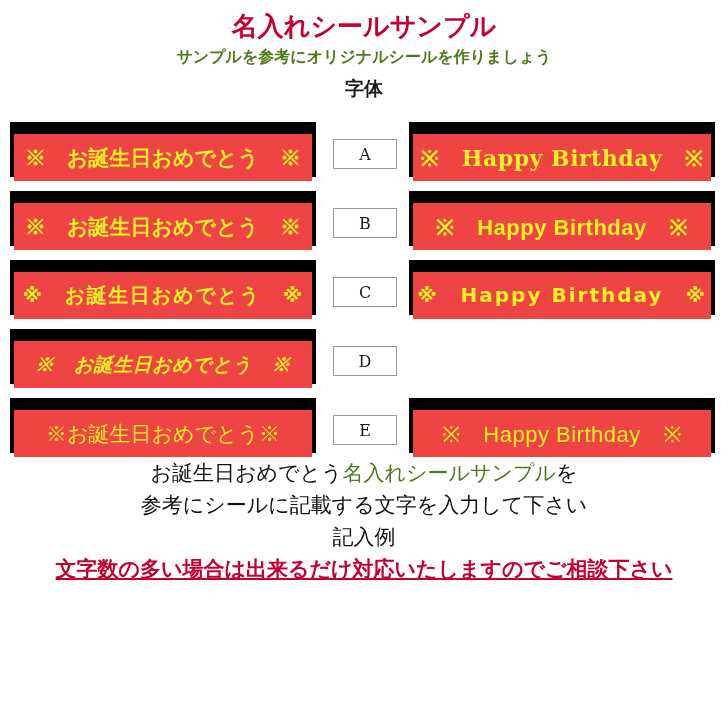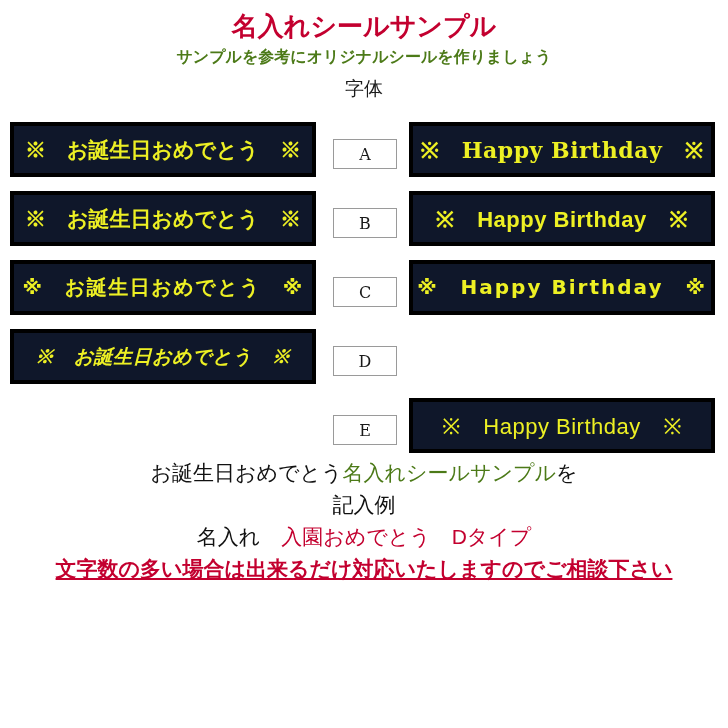--- a/index.html
+++ b/index.html
@@ -37,7 +37,7 @@
   }
   #label-jitai {
     font-size: 19px;
-    font-weight: normal;
+    font-weight: bold;
     color: #1a1a1a;
     line-height: 1.0;
     padding-top: 14px;

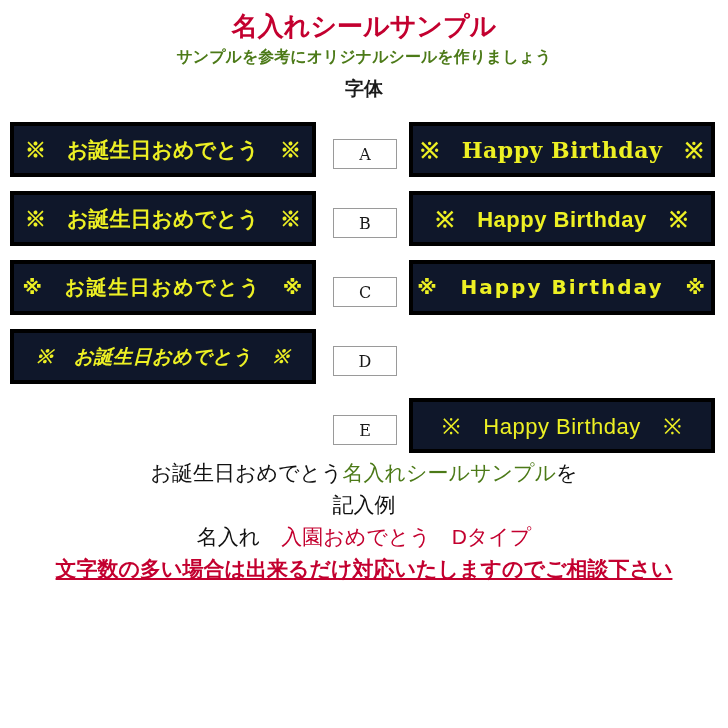--- a/index.html
+++ b/index.html
@@ -70,7 +70,7 @@
   .sticker-inner {
     width: 100%;
     height: 100%;
-    background: #0f172a;
+    background: #ef4444;
     color: #edf024;
     display: flex;
     align-items: center;
@@ -78,6 +78,7 @@
     box-sizing: border-box;
     white-space: nowrap;
     overflow: hidden;
+    margin-top: 8px;
   }
 
   

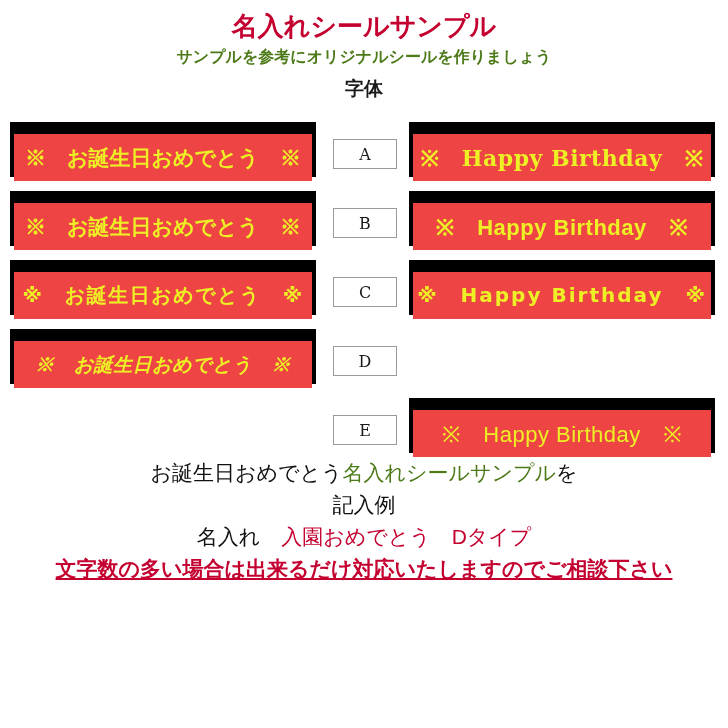--- a/index.html
+++ b/index.html
@@ -185,6 +185,9 @@
   </div>
 
   <div class="sample-row face-E">
+    <div class="sticker left">
+      <div class="sticker-inner jp">※お誕生日おめでとう※</div>
+    </div>
     <div class="letter-box">E</div>
     <div class="sticker right">
       <div class="sticker-inner en">※　Happy Birthday　※</div>

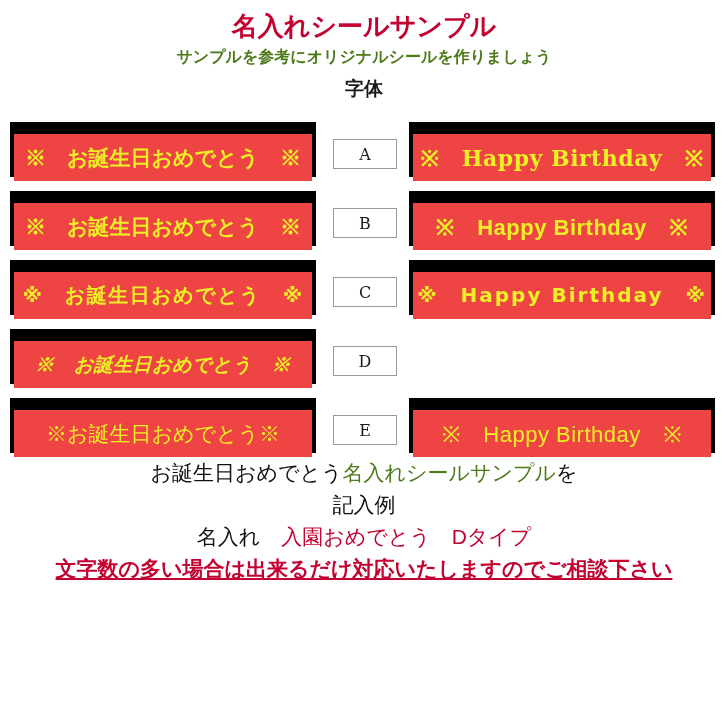--- a/index.html
+++ b/index.html
@@ -198,6 +198,7 @@
 
 <div id="footer">
   <div class="foot-line first"><span>お誕生日おめでとう</span><span class="hl-green">名入れシールサンプル</span><span>を</span></div>
+  <div class="foot-line">参考にシールに記載する文字を入力して下さい</div>
   <div class="foot-line">記入例</div>
   <div class="foot-line example-line"><span>名入れ　</span><span class="ex-red">入園おめでとう　Dタイプ</span></div>
   <div class="foot-line red-full">文字数の多い場合は出来るだけ対応いたしますのでご相談下さい</div>

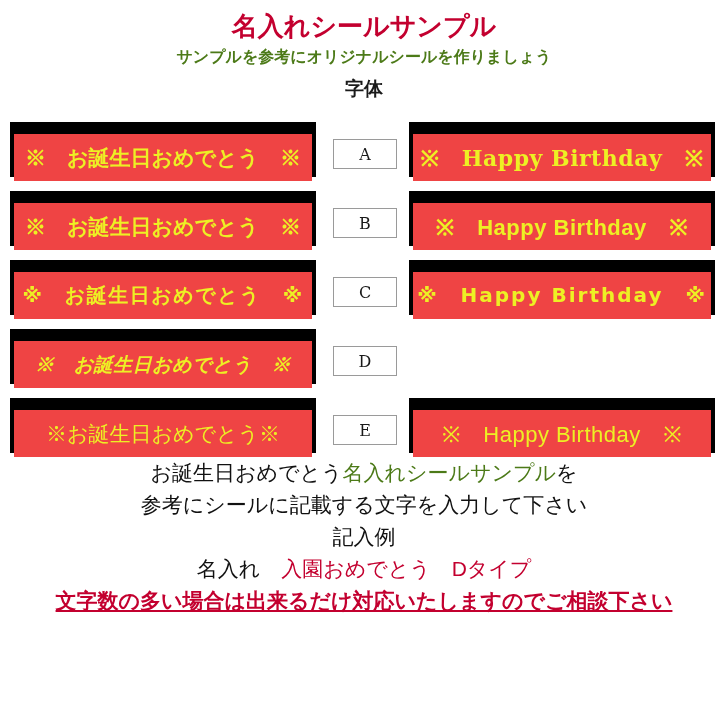--- a/index.html
+++ b/index.html
@@ -200,7 +200,6 @@
   <div class="foot-line first"><span>お誕生日おめでとう</span><span class="hl-green">名入れシールサンプル</span><span>を</span></div>
   <div class="foot-line">参考にシールに記載する文字を入力して下さい</div>
   <div class="foot-line">記入例</div>
-  <div class="foot-line example-line"><span>名入れ　</span><span class="ex-red">入園おめでとう　Dタイプ</span></div>
   <div class="foot-line red-full">文字数の多い場合は出来るだけ対応いたしますのでご相談下さい</div>
 </div>
 

